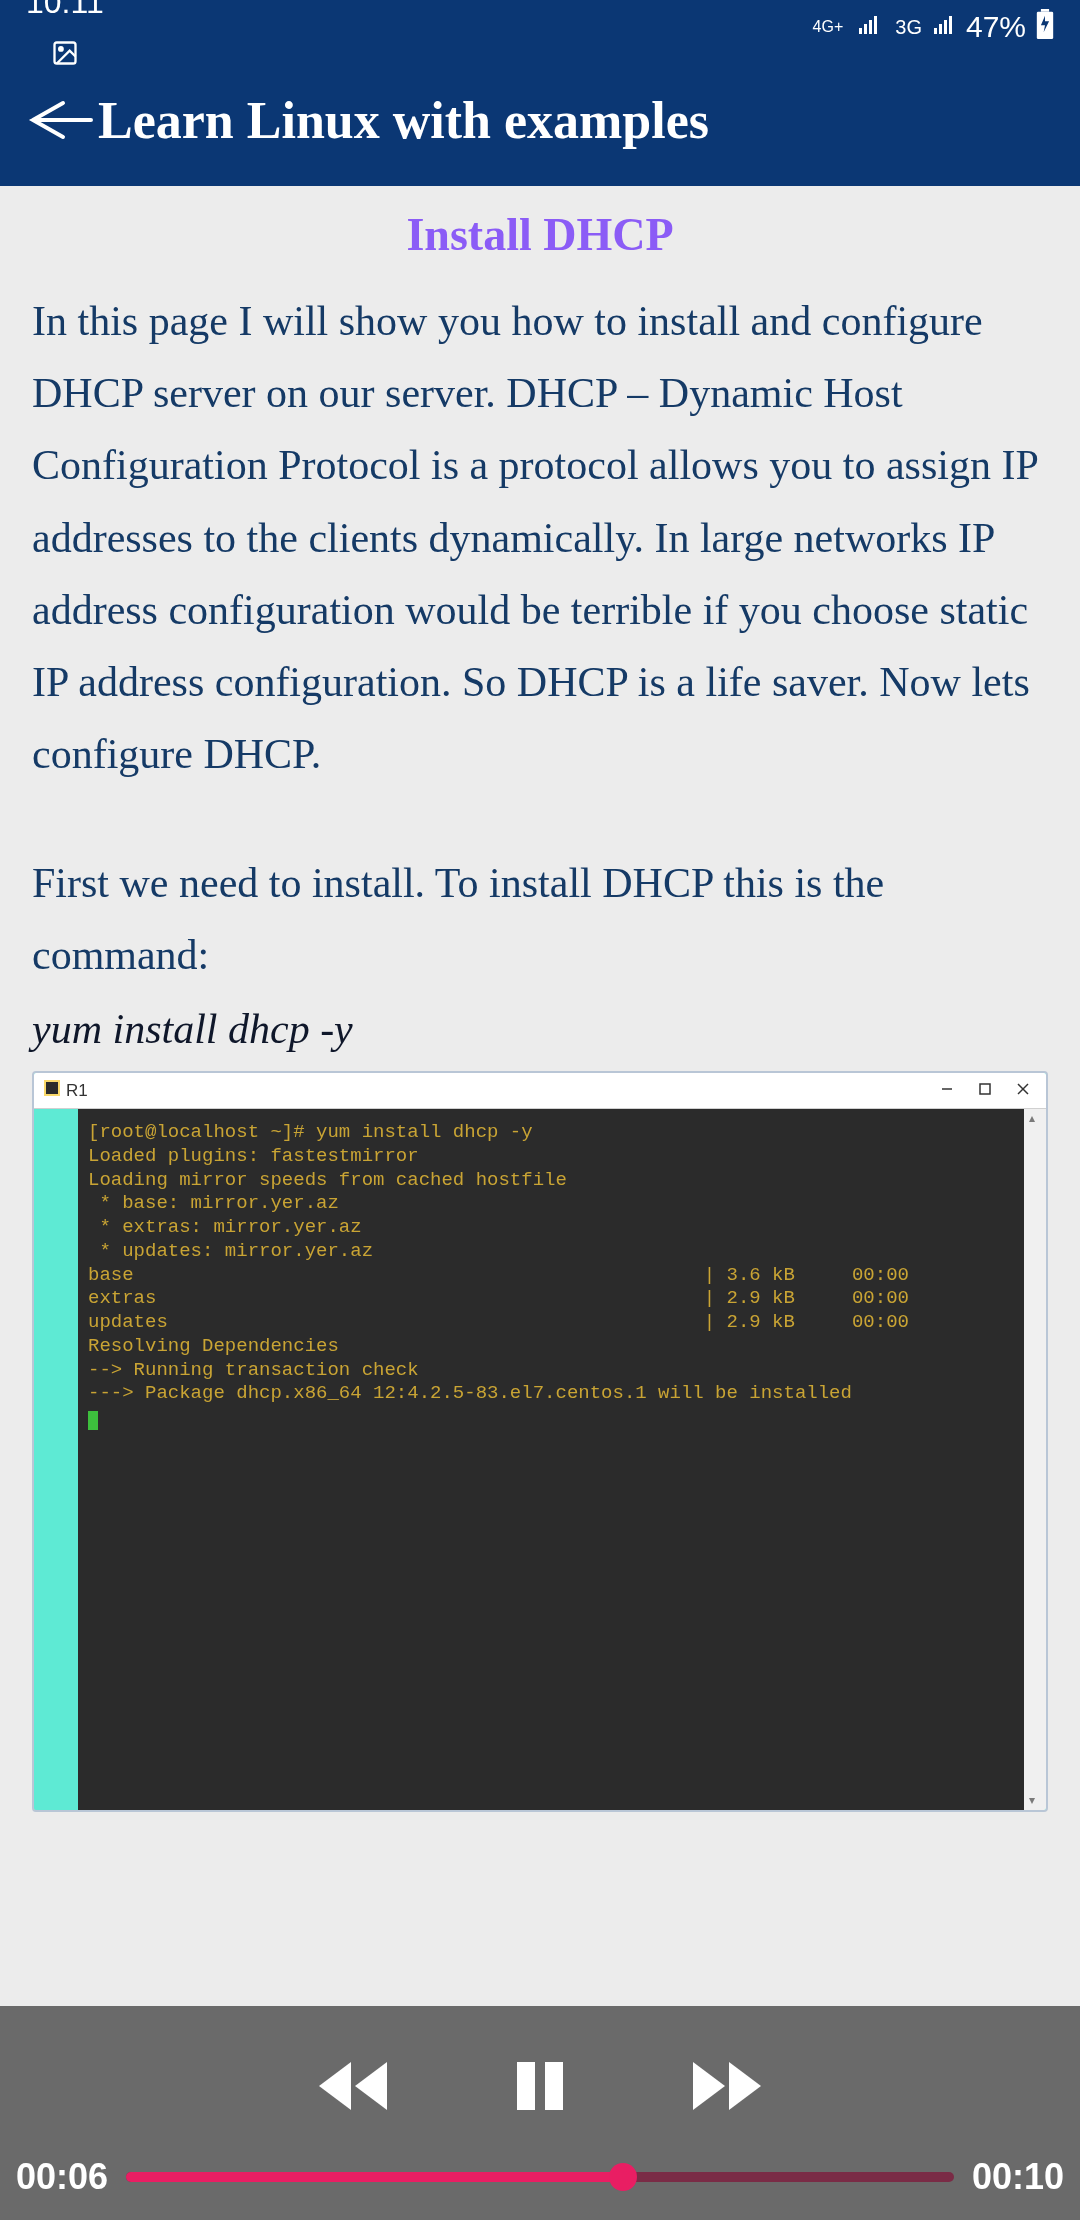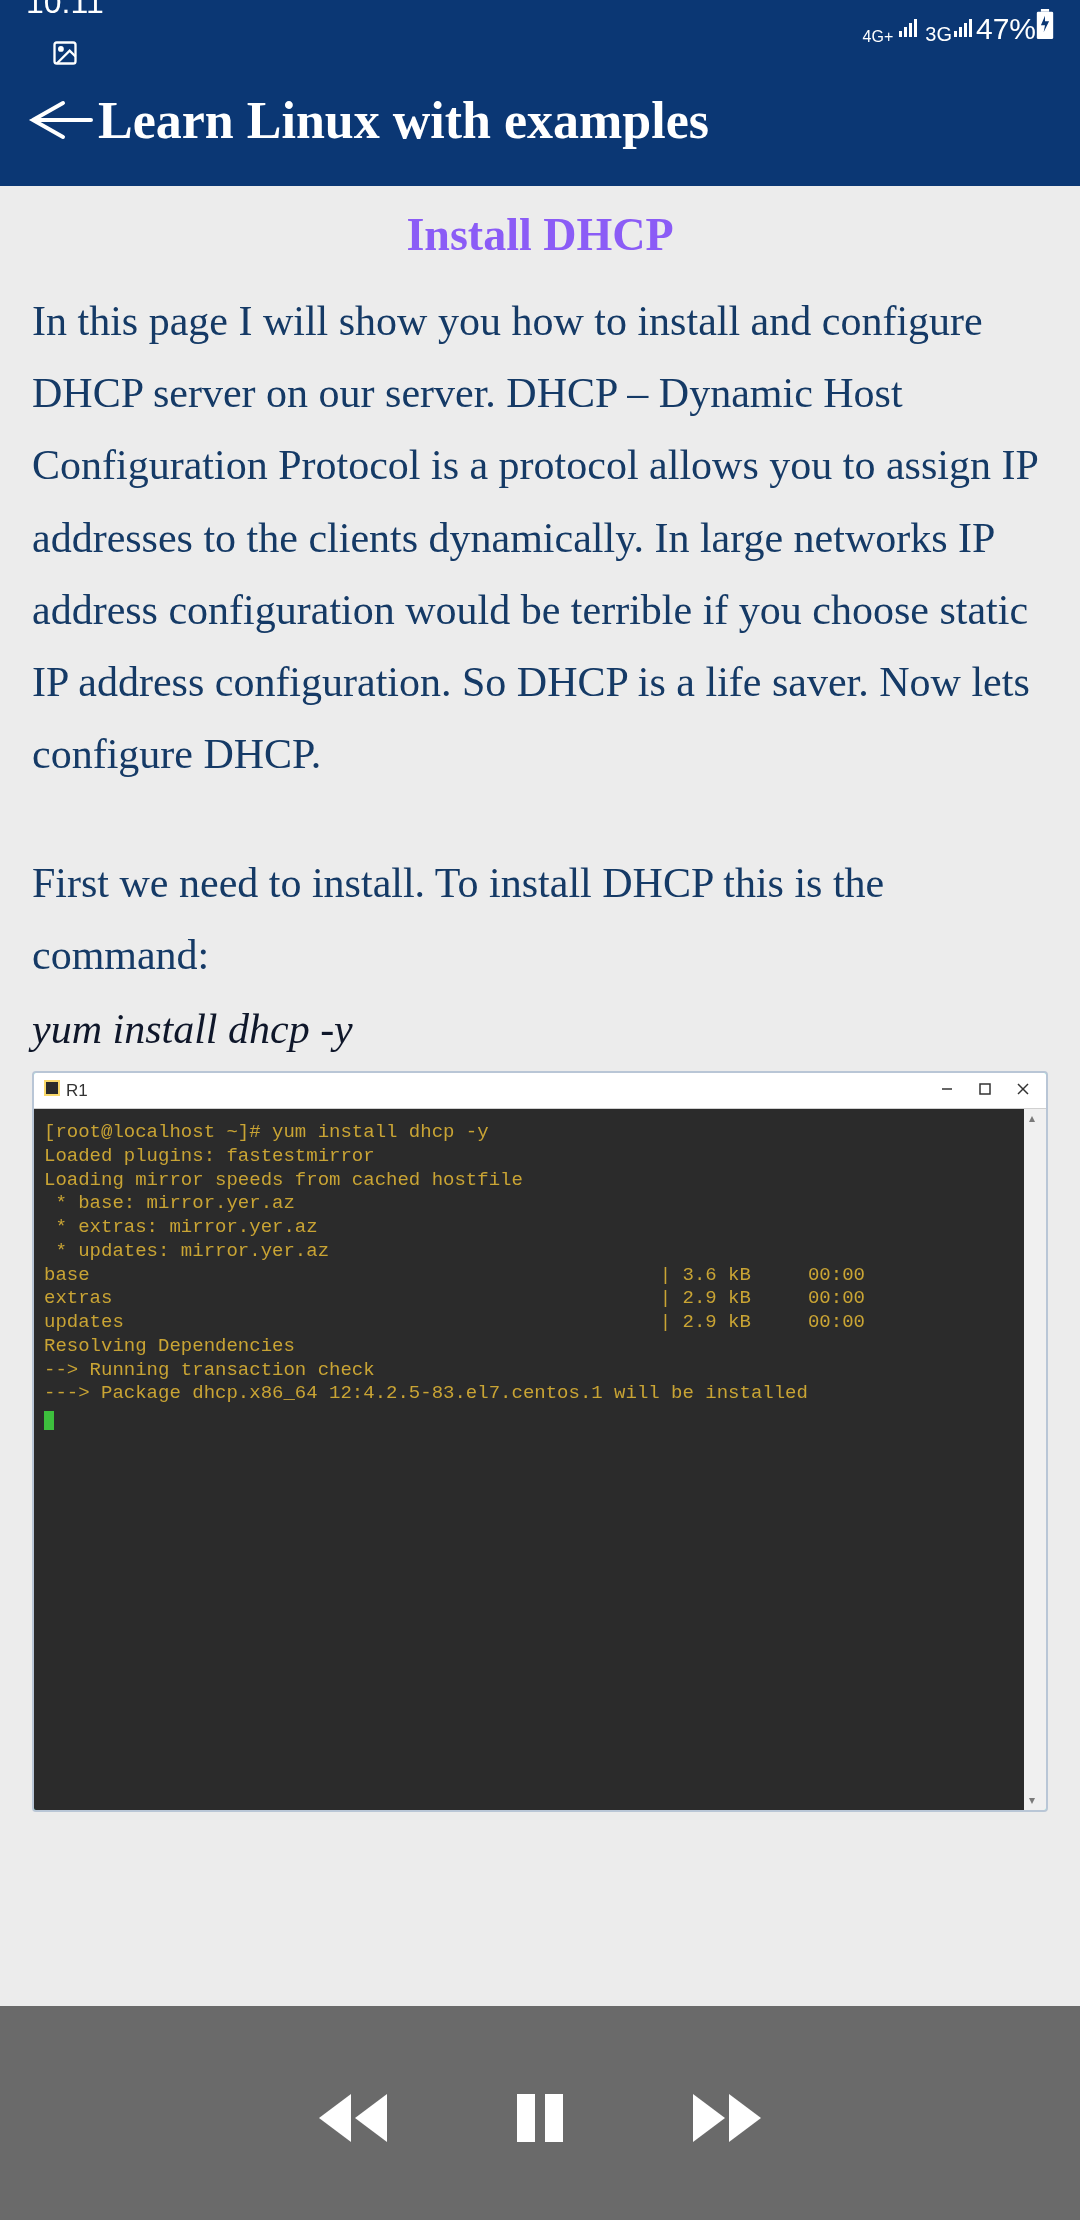--- a/index.html
+++ b/index.html
@@ -8,7 +8,7 @@
 .status-bar { background:#0b3774; height:54px; display:flex; justify-content:space-between; align-items:center; padding:0 26px; color:#fff; font-family:-apple-system,sans-serif; }
 .status-left { display:flex; align-items:center; gap:18px;flex-direction:column; }
 .status-time { font-size:32px; font-weight:400; }
-.status-right { display:flex; align-items:flex-end; gap:0; font-size:26px; }
+.status-right { display:flex; align-items:center; gap:10px; font-size:26px; }
 .sig-4g { font-size:16px; display:inline-block; margin-right:4px; }
 .sig-3g { font-size:20px; display:inline-block; margin-left:4px; }
 .batt-pct { font-size:30px; }

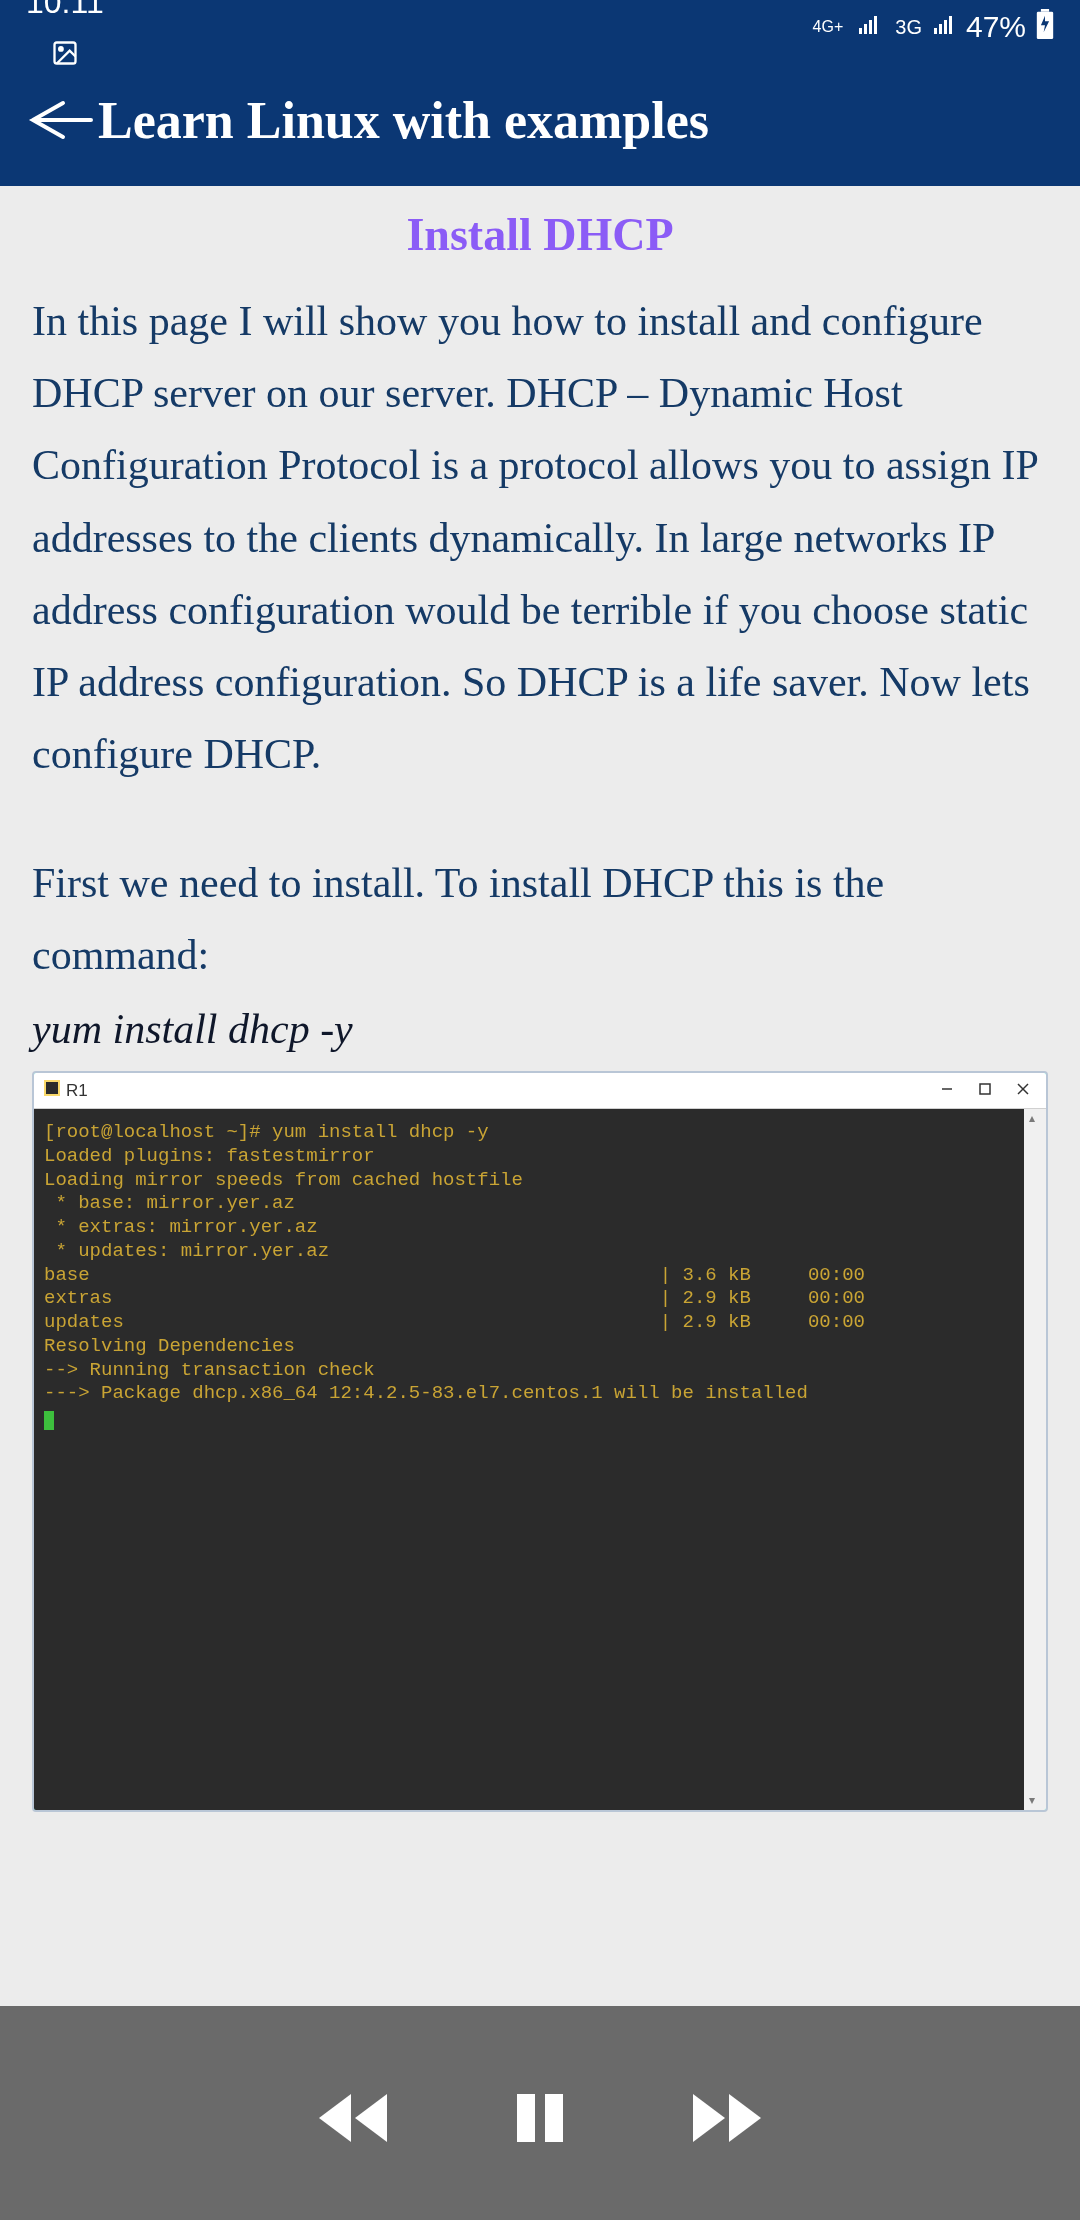--- a/index.html
+++ b/index.html
@@ -26,7 +26,7 @@
 .term-title { display:flex; align-items:center; height:36px; background:#fff; border-bottom:1px solid #d0d0d0; padding:0 10px; font-family:Arial,sans-serif; font-size:17px; color:#333; }
 .term-r1 { flex:1; }
 .term-ctl { display:flex; gap:24px; align-items:center; padding-right:6px; }
-.term-body-wrap { display:flex; }
+.term-body-wrap { display:flex;padding-left:44px; }
 .term-body { flex:1; background:#2b2b2b; padding:12px 10px 380px 10px; font-family:'Courier New',monospace; font-size:19px; line-height:1.25; color:#c9a434; white-space:pre; overflow:hidden; }
 .term-body .yel { color:#c9a434; }
 .term-body .cur { background:#3dbf3d; display:inline-block; width:10px; height:19px; vertical-align:bottom; }

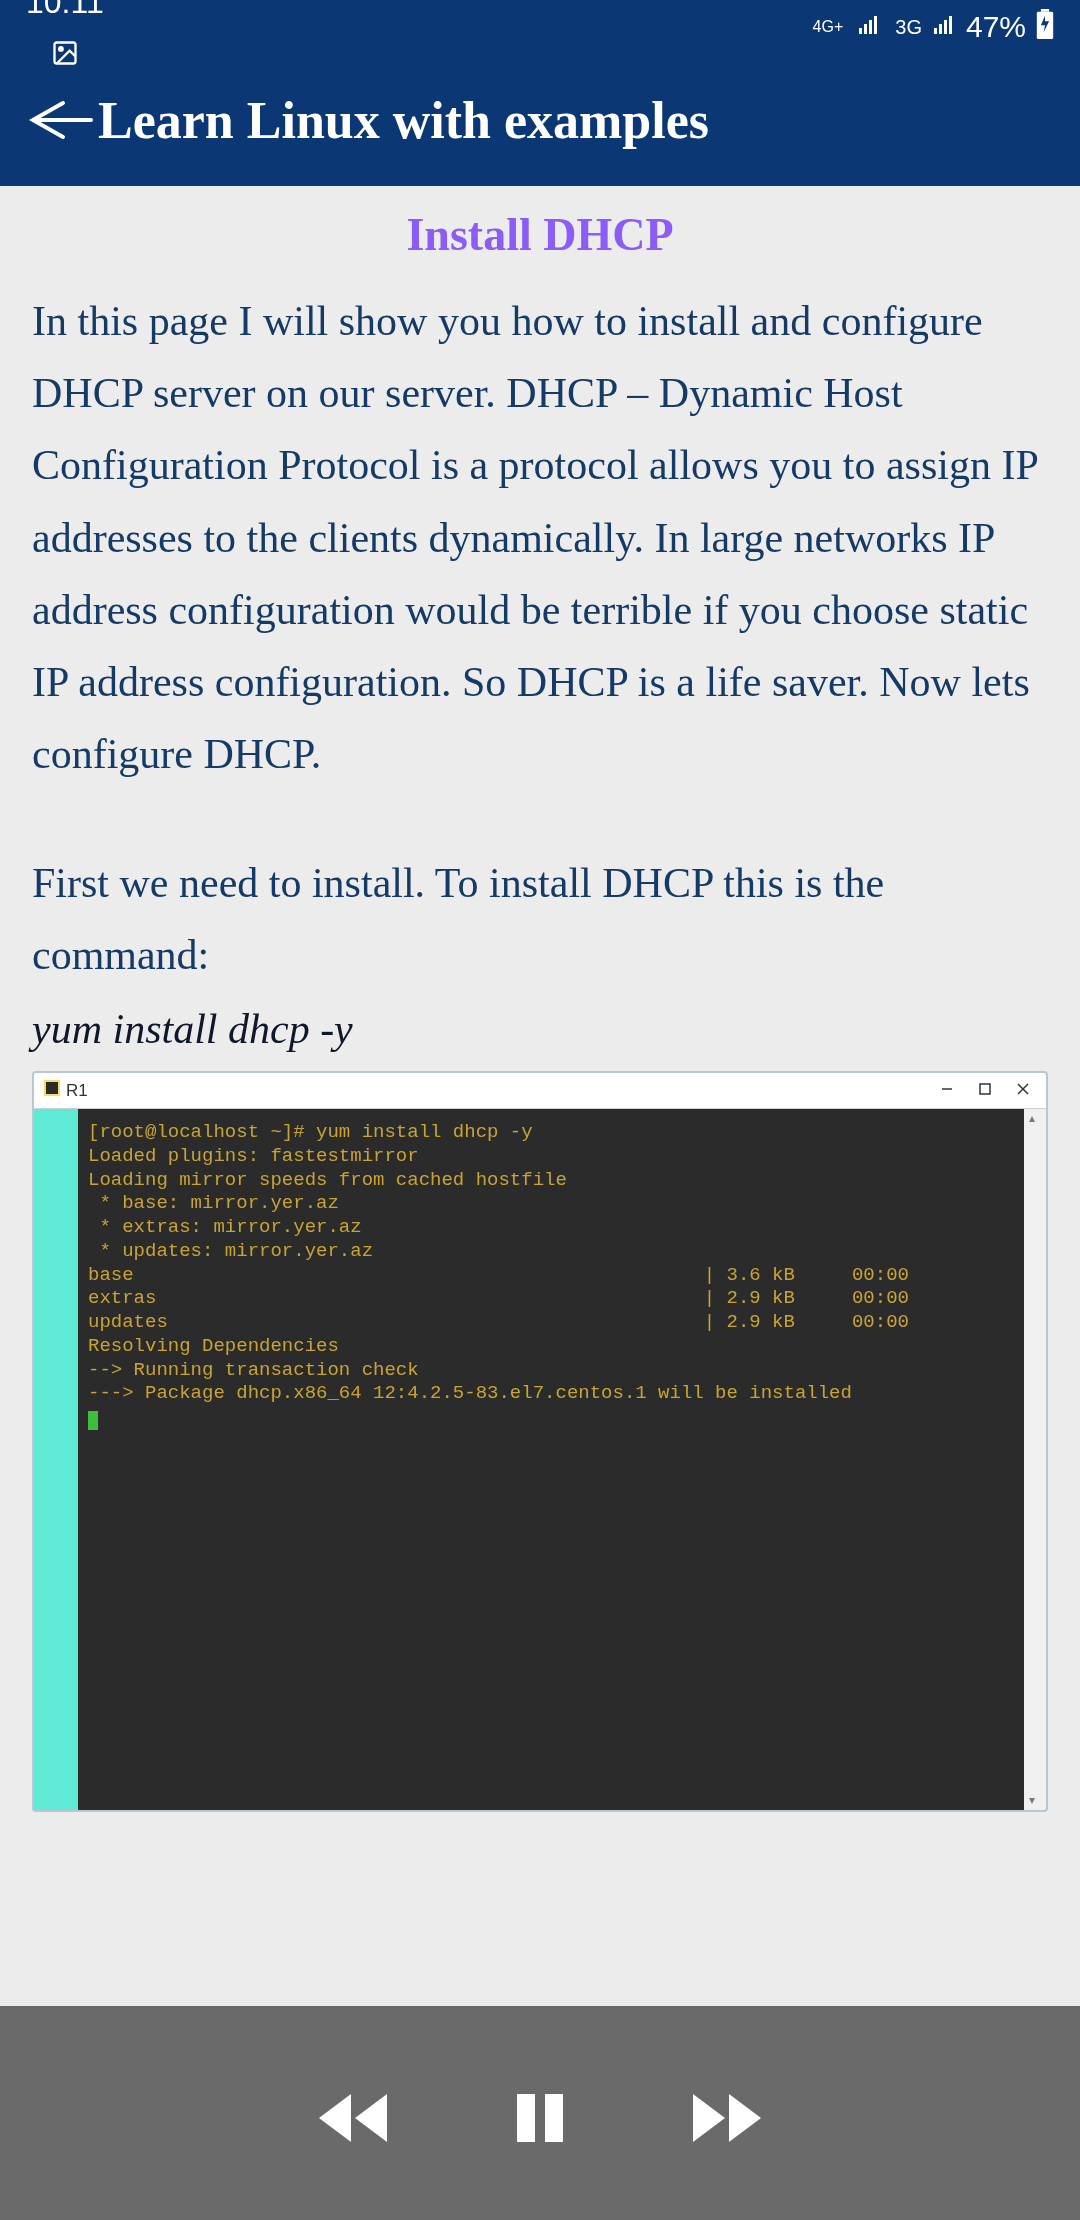--- a/index.html
+++ b/index.html
@@ -175,6 +175,14 @@
         </svg>
     </span>
   </div>
+  <div class="seekrow">
+    <span class="time">00:06</span>
+    <div class="seek">
+      <div class="seek-fill"></div>
+      <div class="seek-knob"></div>
+    </div>
+    <span class="time">00:10</span>
+  </div>
 </div>
 
 </body></html>

